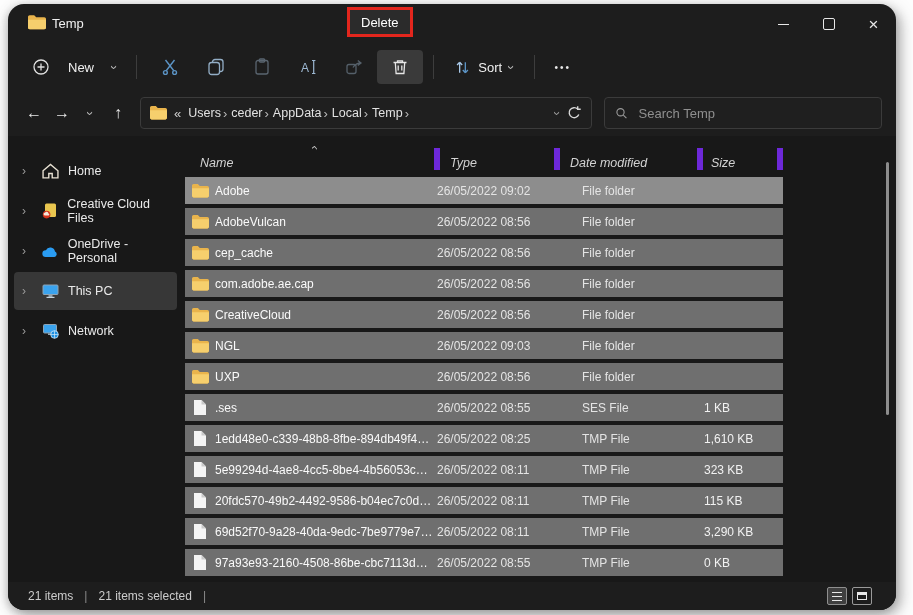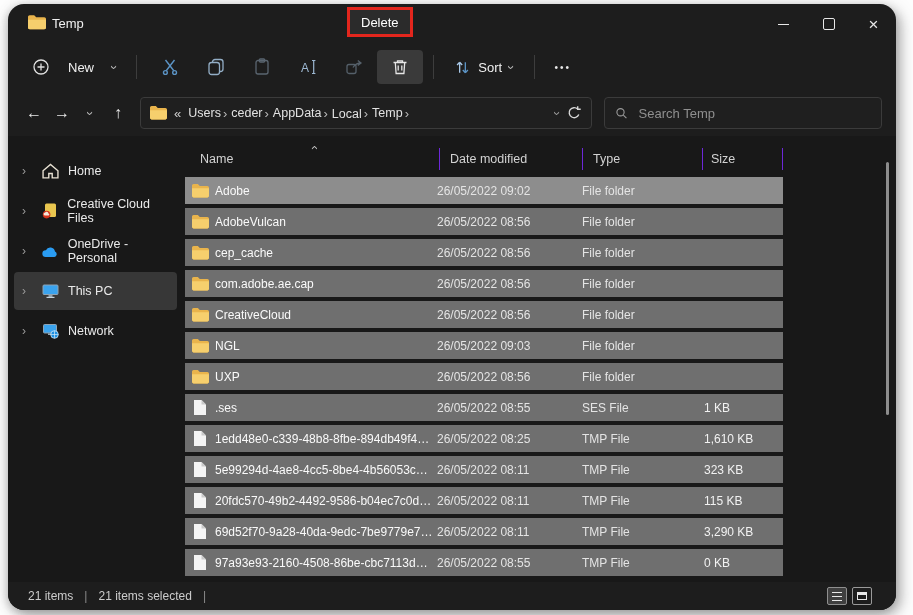--- a/index.html
+++ b/index.html
@@ -197,7 +197,7 @@
     <span class="crumb">AppData</span>
     <span class="crumb-sep">›</span>
   </span>
-          <span class="crumb-group" style="display:flex;align-items:flex-end;">
+          <span class="crumb-group" style="display:flex;align-items:center;">
     <span class="crumb">Local</span>
     <span class="crumb-sep">›</span>
   </span>

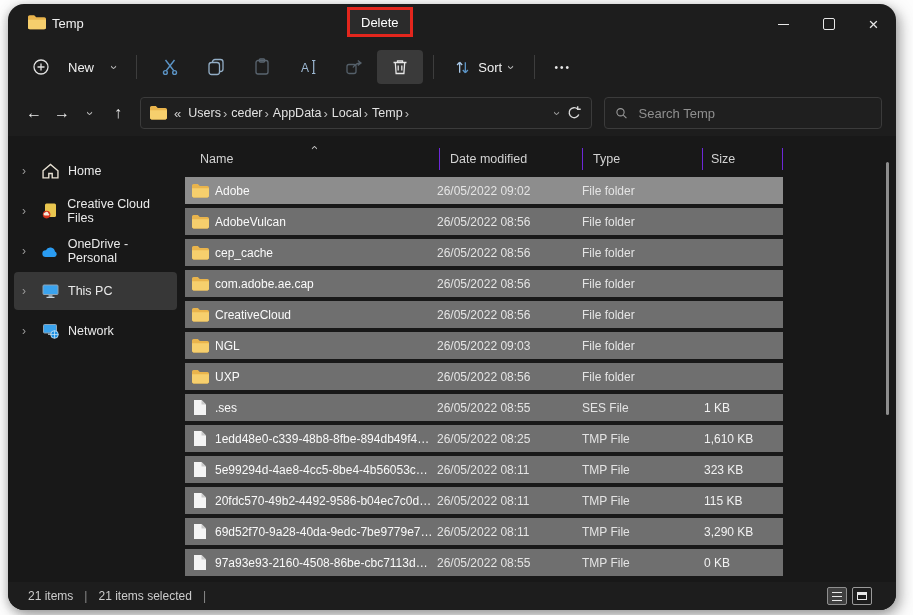--- a/index.html
+++ b/index.html
@@ -57,7 +57,7 @@
   
   .filelist{position:absolute;left:177px;right:0;top:0;bottom:0;}
   .list-header{position:absolute;left:0;top:12px;height:24px;display:flex;font-size:12.5px;color:#d2d2d2;}
-  .hcell{display:flex;align-items:center;padding-left:15px;box-sizing:border-box;border-right:1px solid #6d28d9;height:22px;}
+  .hcell{display:flex;align-items:flex-end;padding-left:15px;box-sizing:border-box;border-right:6px solid #6d28d9;height:22px;font-style:italic;}
   .hcell.c-name{width:255px;}
   .hcell.c-date{width:143px;padding-left:10px;}
   .hcell.c-type{width:120px;padding-left:10px;}

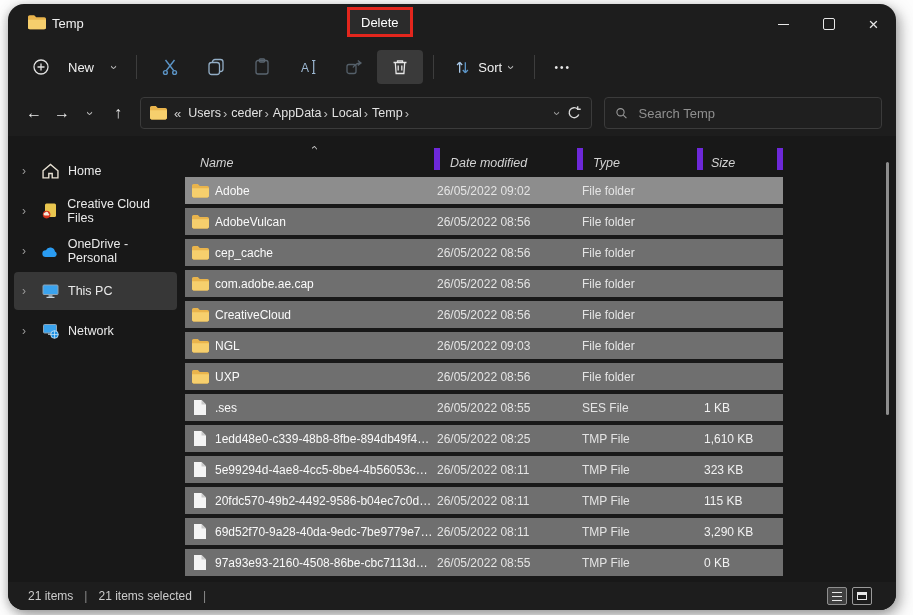--- a/index.html
+++ b/index.html
@@ -284,11 +284,11 @@
           <span>Name</span>
           <span class="sort-caret">›</span>
         </div>
+        <div class="hcell c-type">
+            <span>Type</span>
+          </div>
         <div class="hcell c-date">
             <span>Date modified</span>
-          </div>
-        <div class="hcell c-type">
-            <span>Type</span>
           </div>
         <div class="hcell c-size">
             <span>Size</span>

